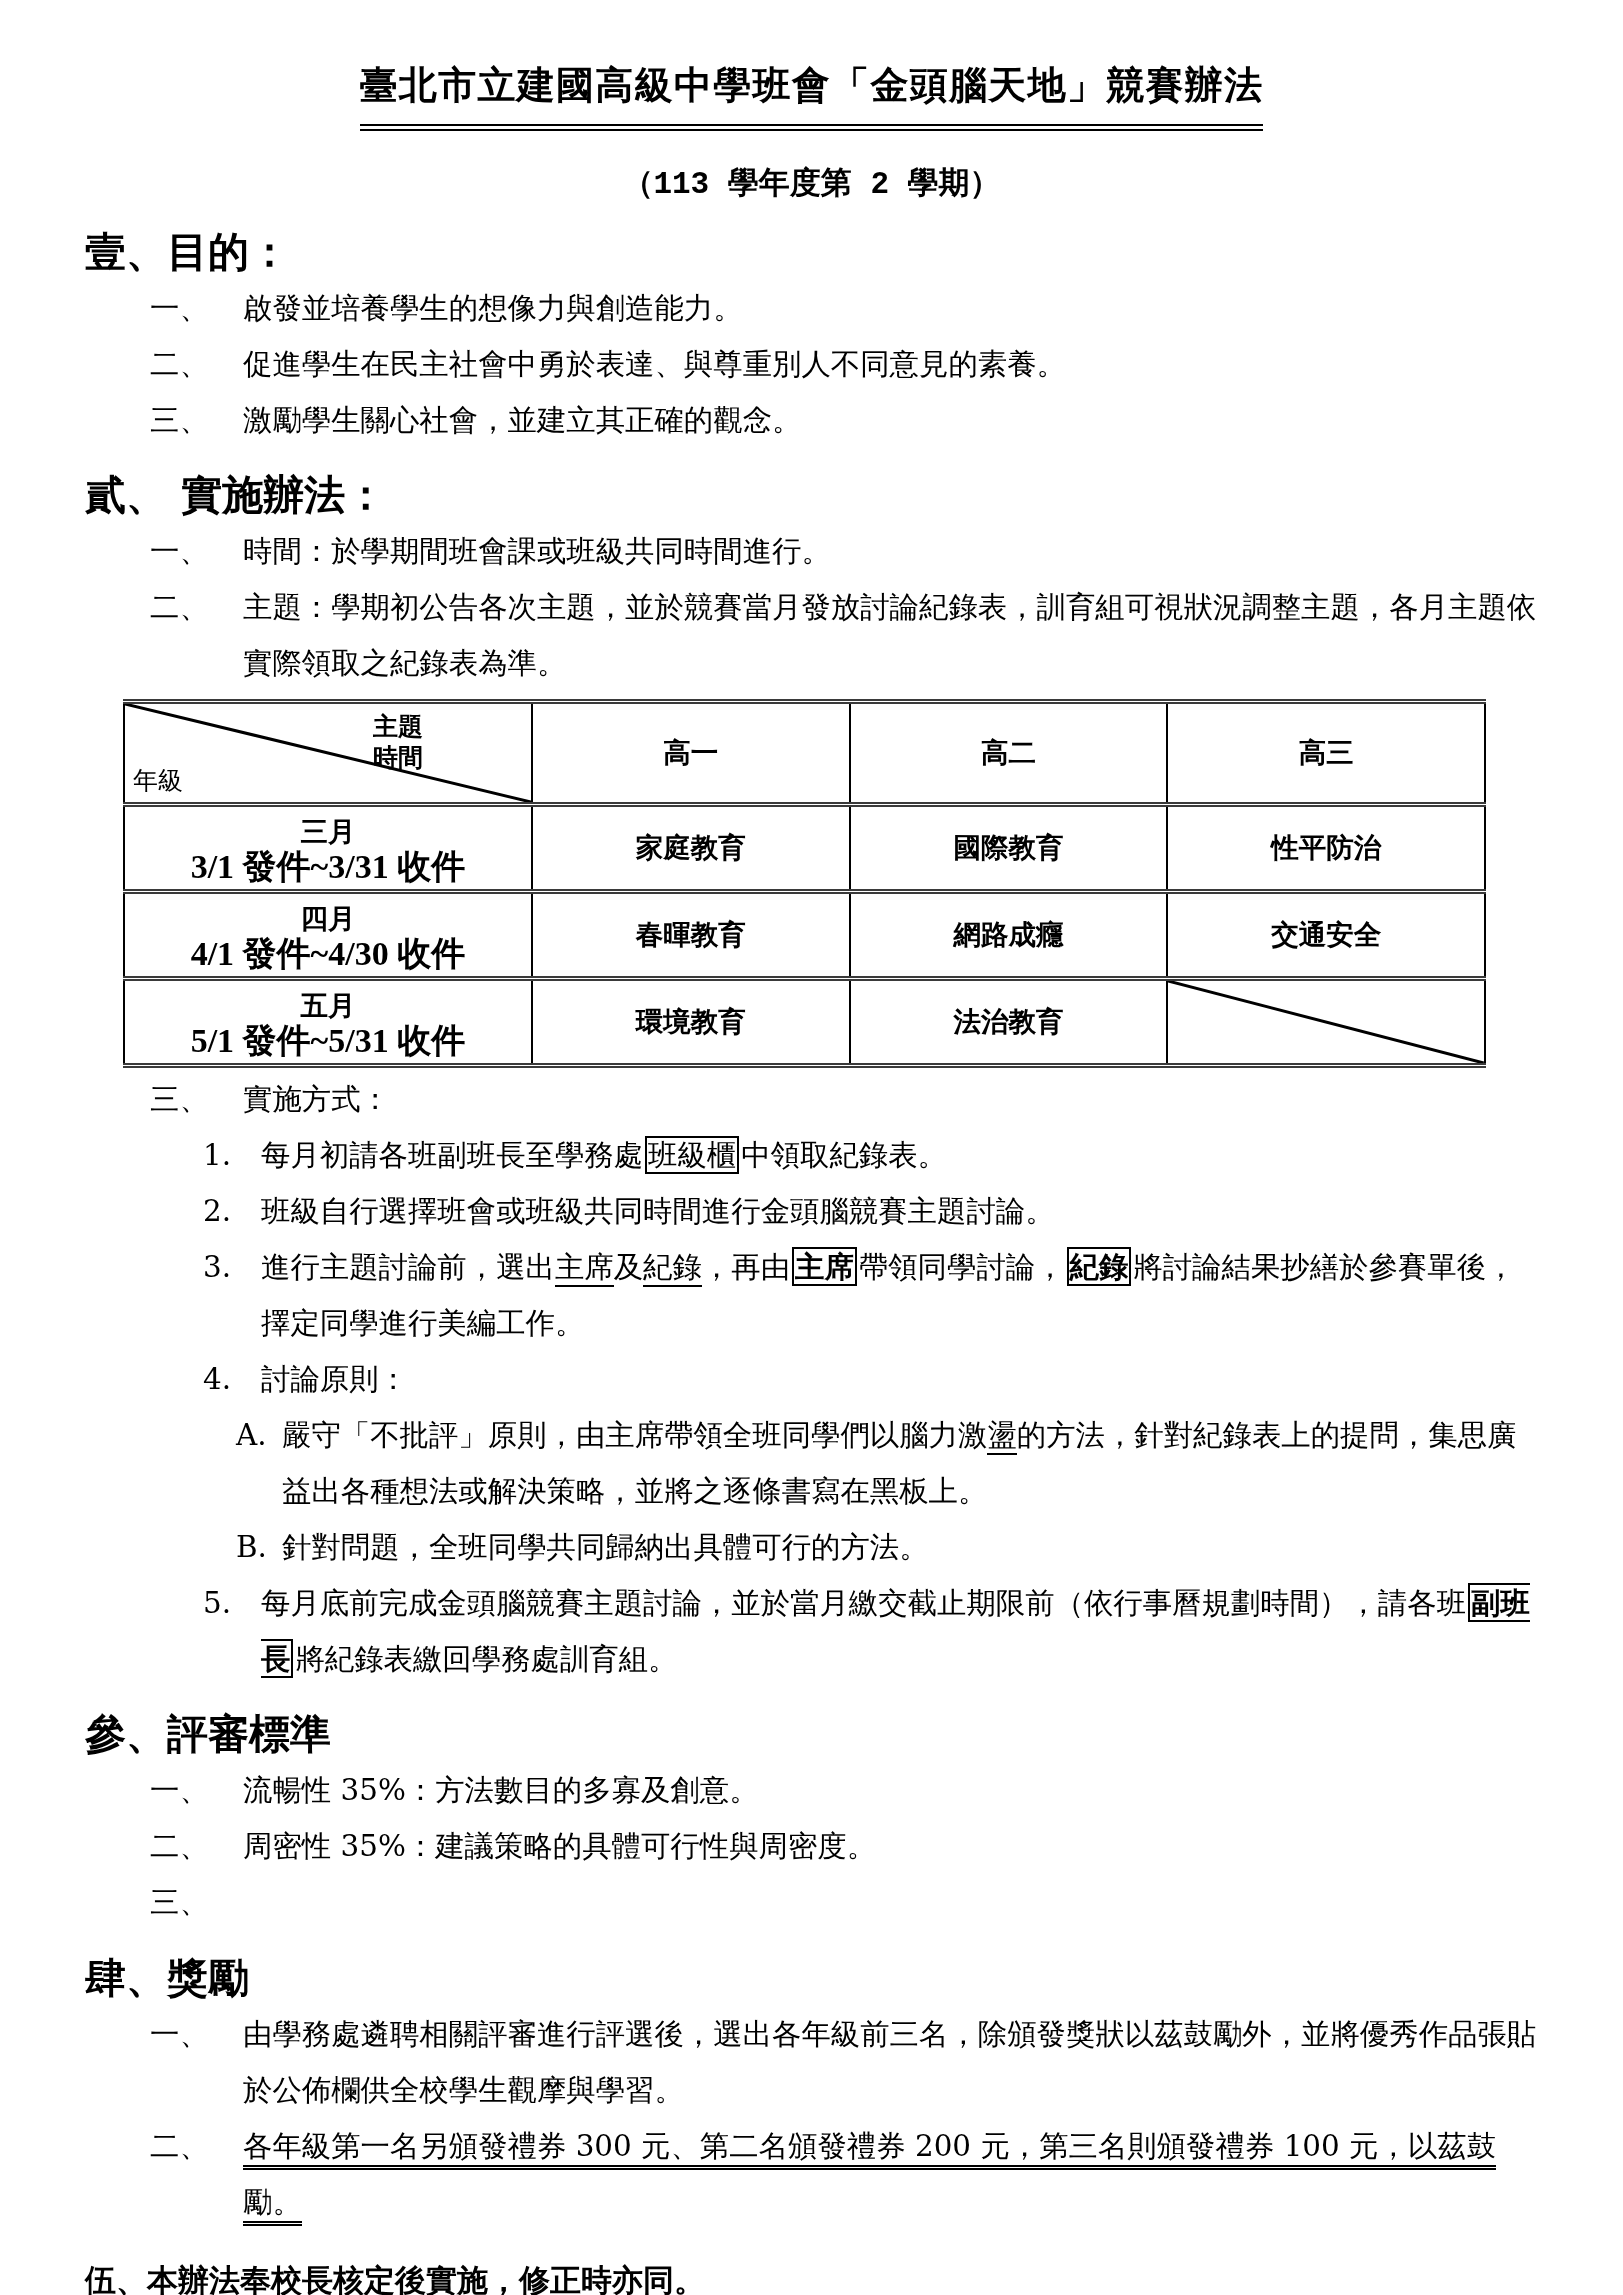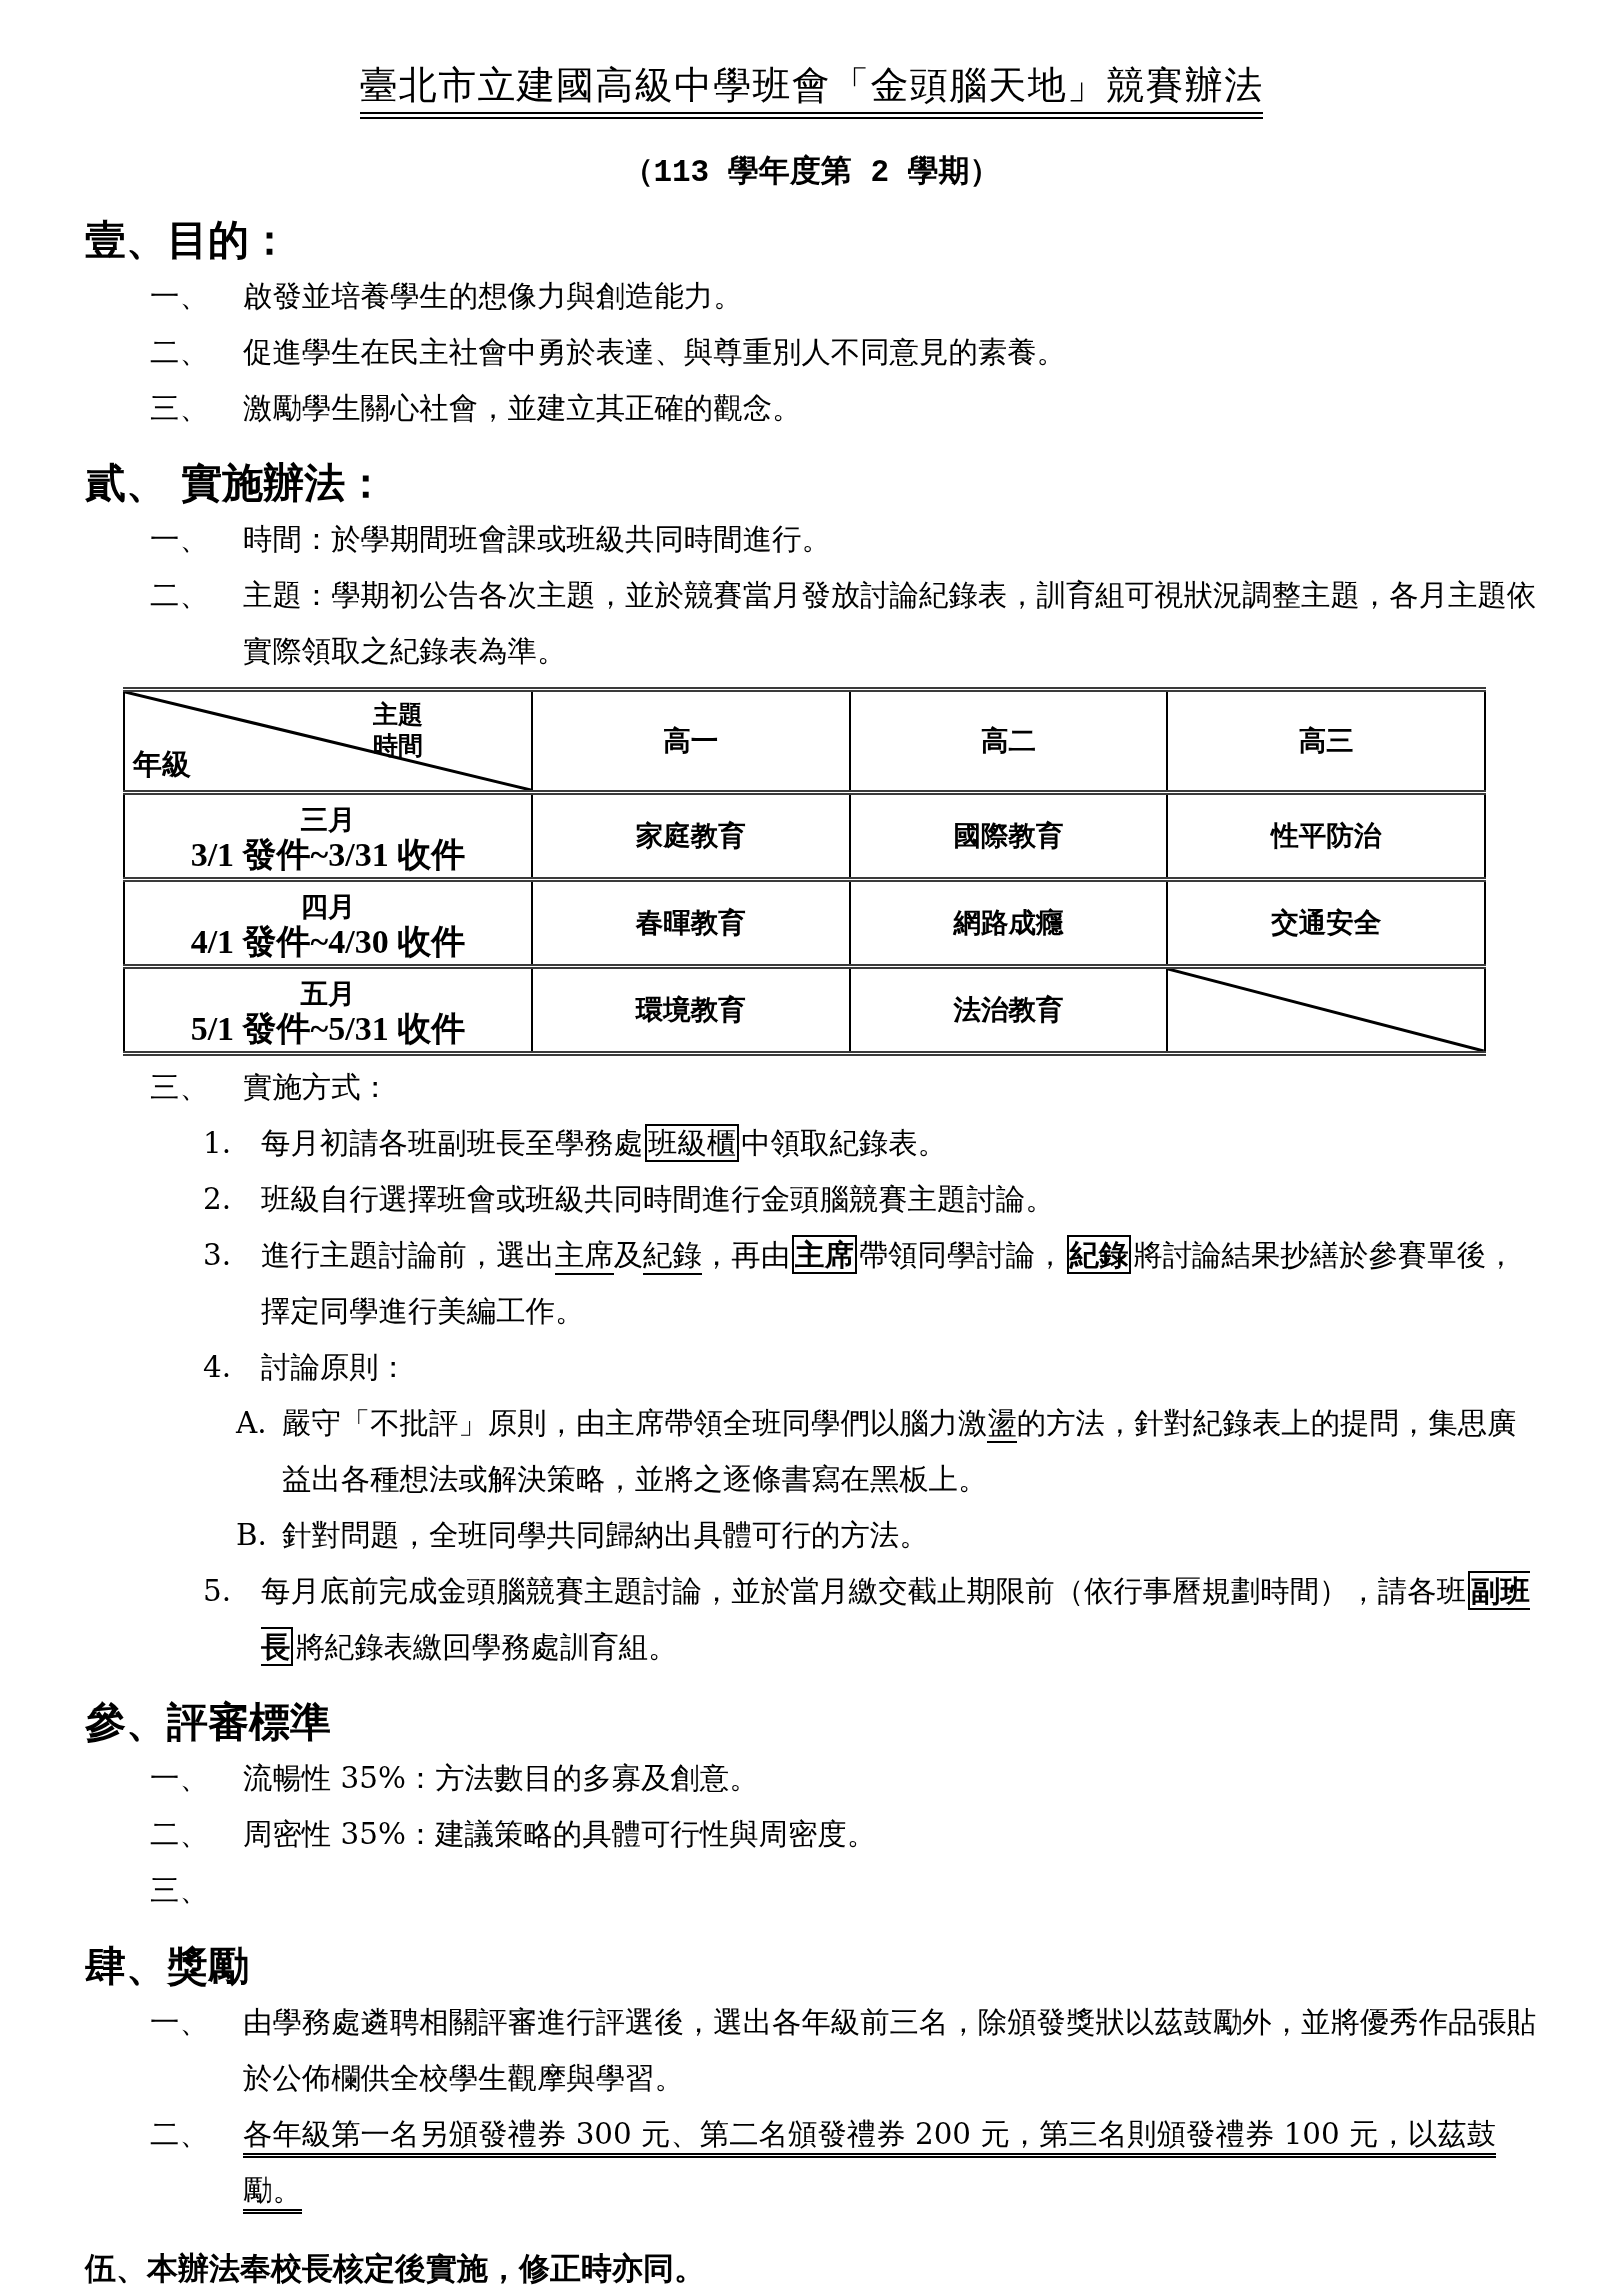--- a/index.html
+++ b/index.html
@@ -15,9 +15,9 @@
   .title-wrap { text-align:center; }
   .doc-title {
     display:inline-block;
-    font-size:38px; font-weight:normal; letter-spacing:1.3px;
+    font-size:38px; font-weight:bold; letter-spacing:1.3px;
     border-bottom:7.9px double #000;
-    padding-bottom:1px;
+    padding-bottom:13px;
   }
   .doc-subtitle {
     text-align:center; font-size:31px; font-weight:bold;

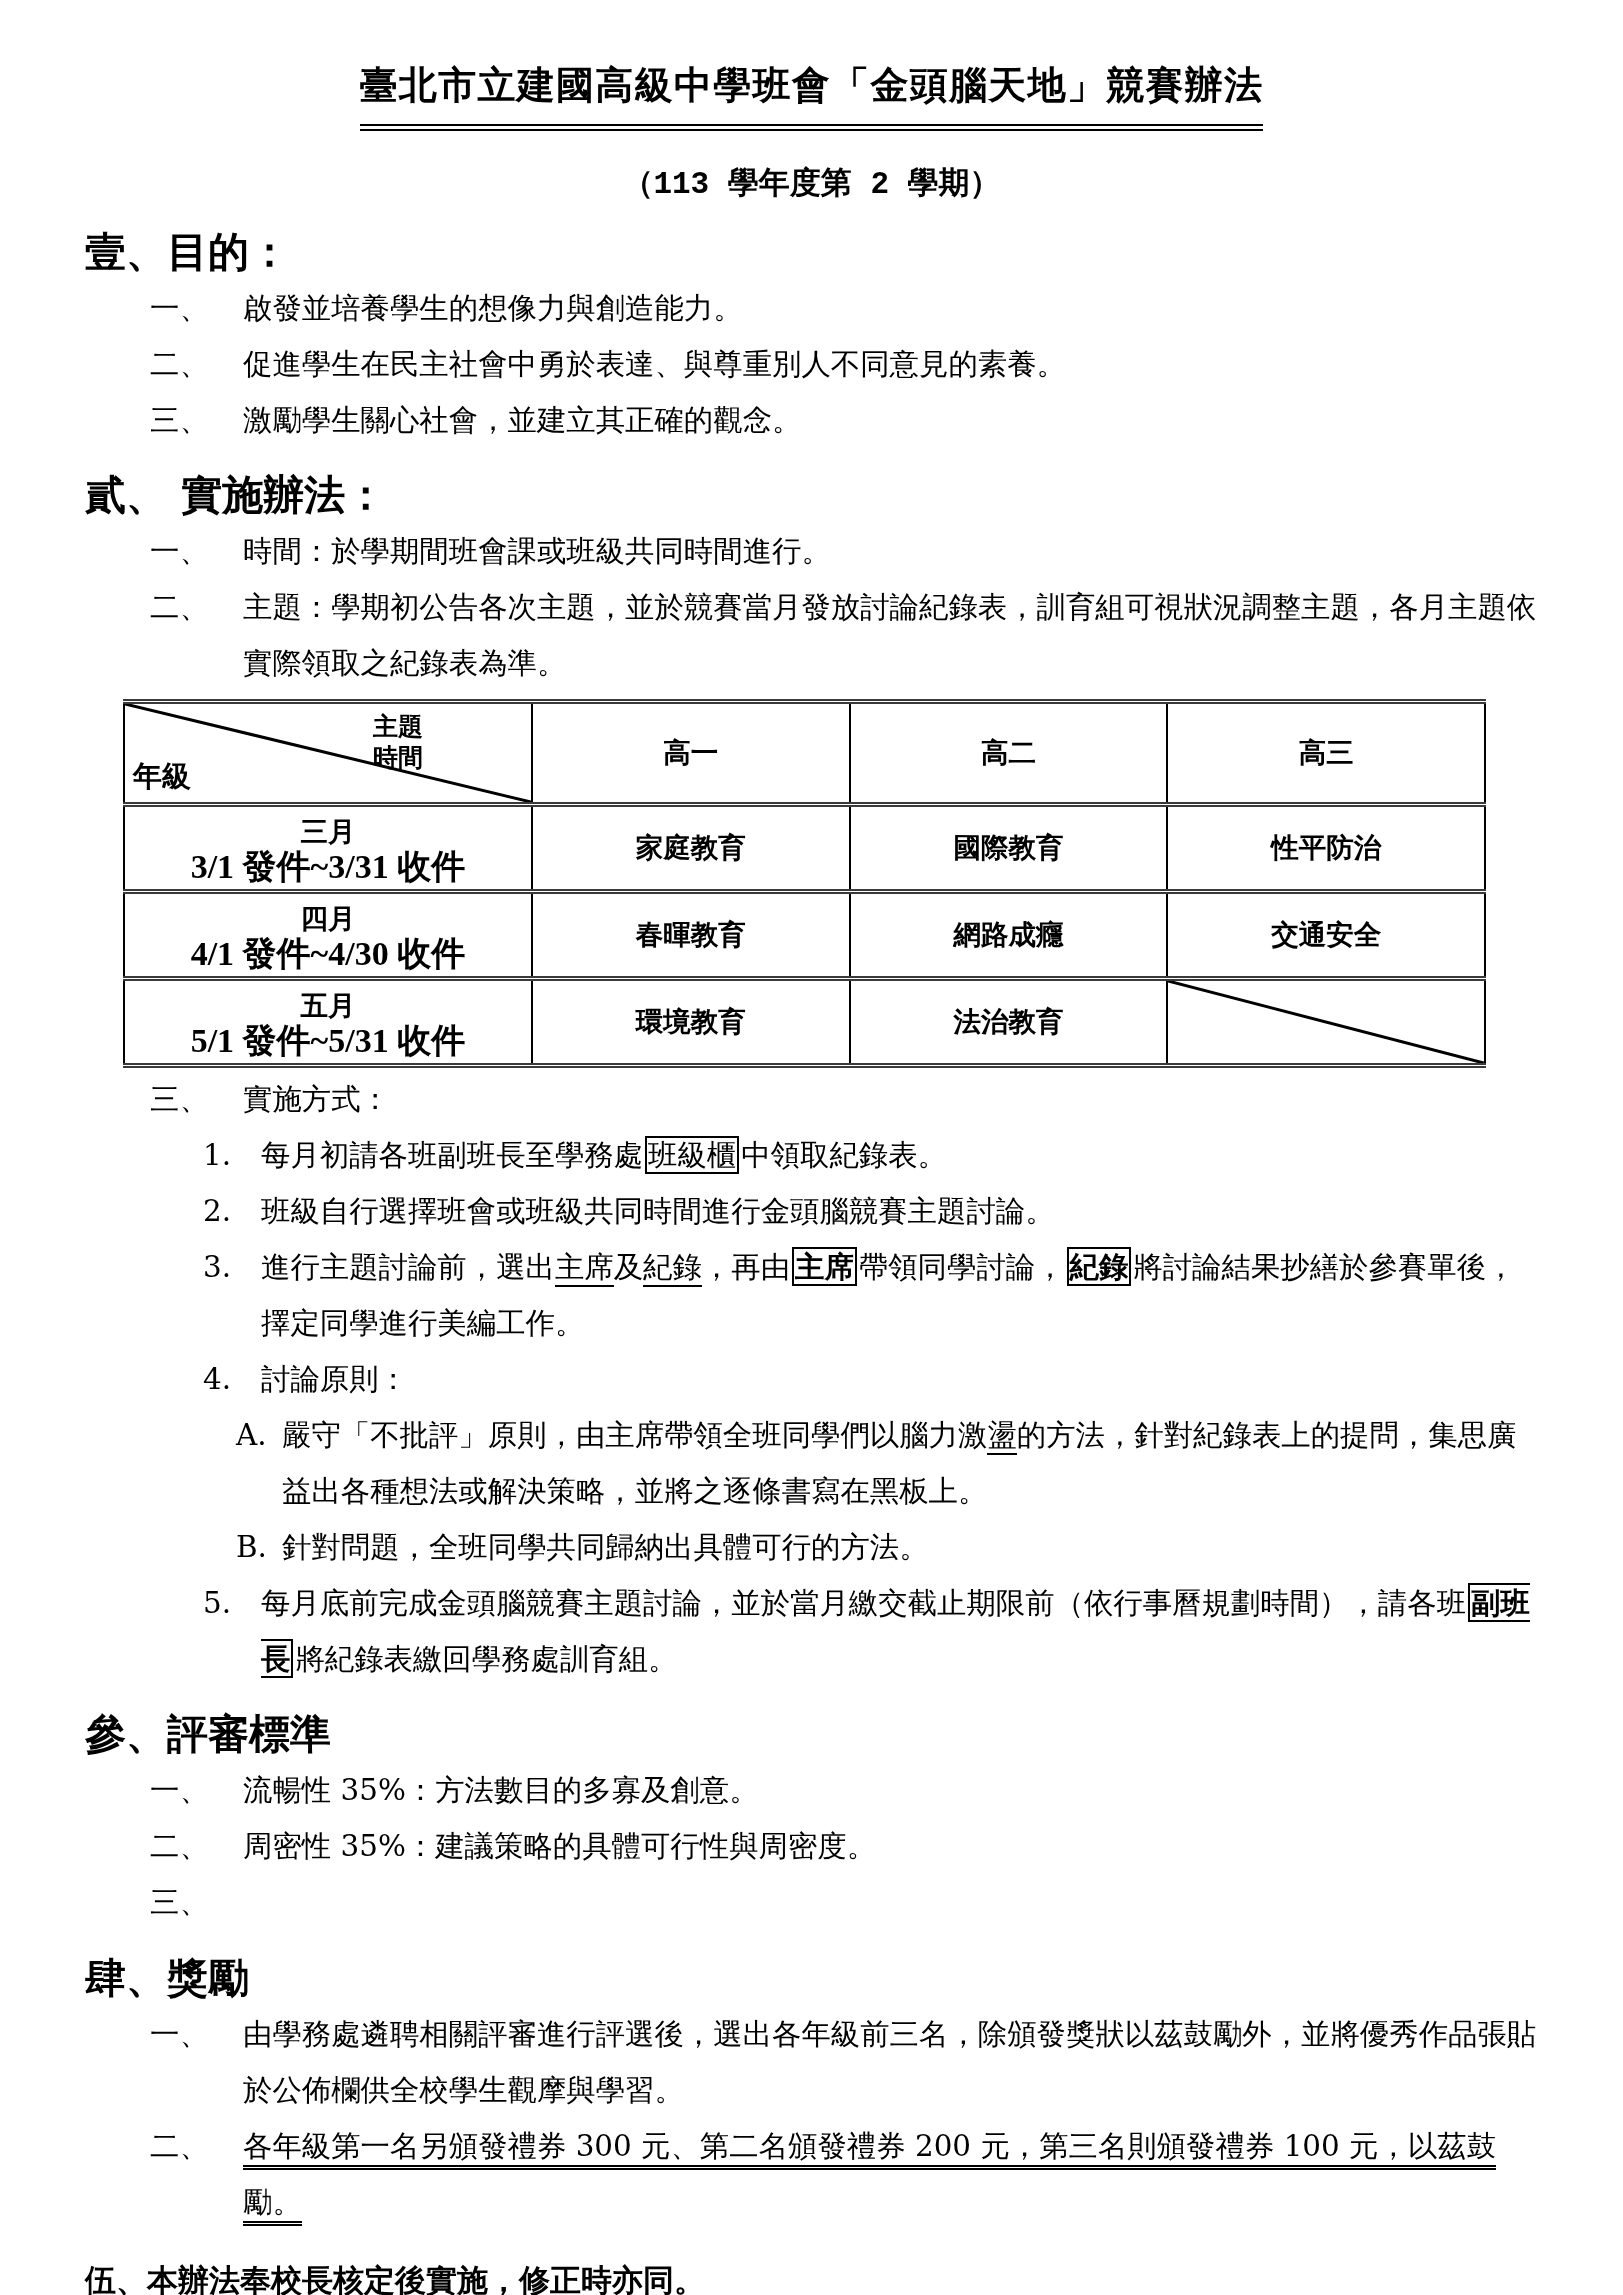--- a/index.html
+++ b/index.html
@@ -59,7 +59,7 @@
   }
   .corner-bottom {
     position:absolute; left:7.9px; bottom:5.2px;
-    font-size:29px; font-weight:bold;
+    font-size:25px; font-weight:normal;
   }
   .cell-month  { font-size:27.5px; line-height:37px; font-weight:bold; }
   .cell-period { font-size:34px; line-height:34px; font-weight:bold;font-family:Liberation Serif, serif; }

